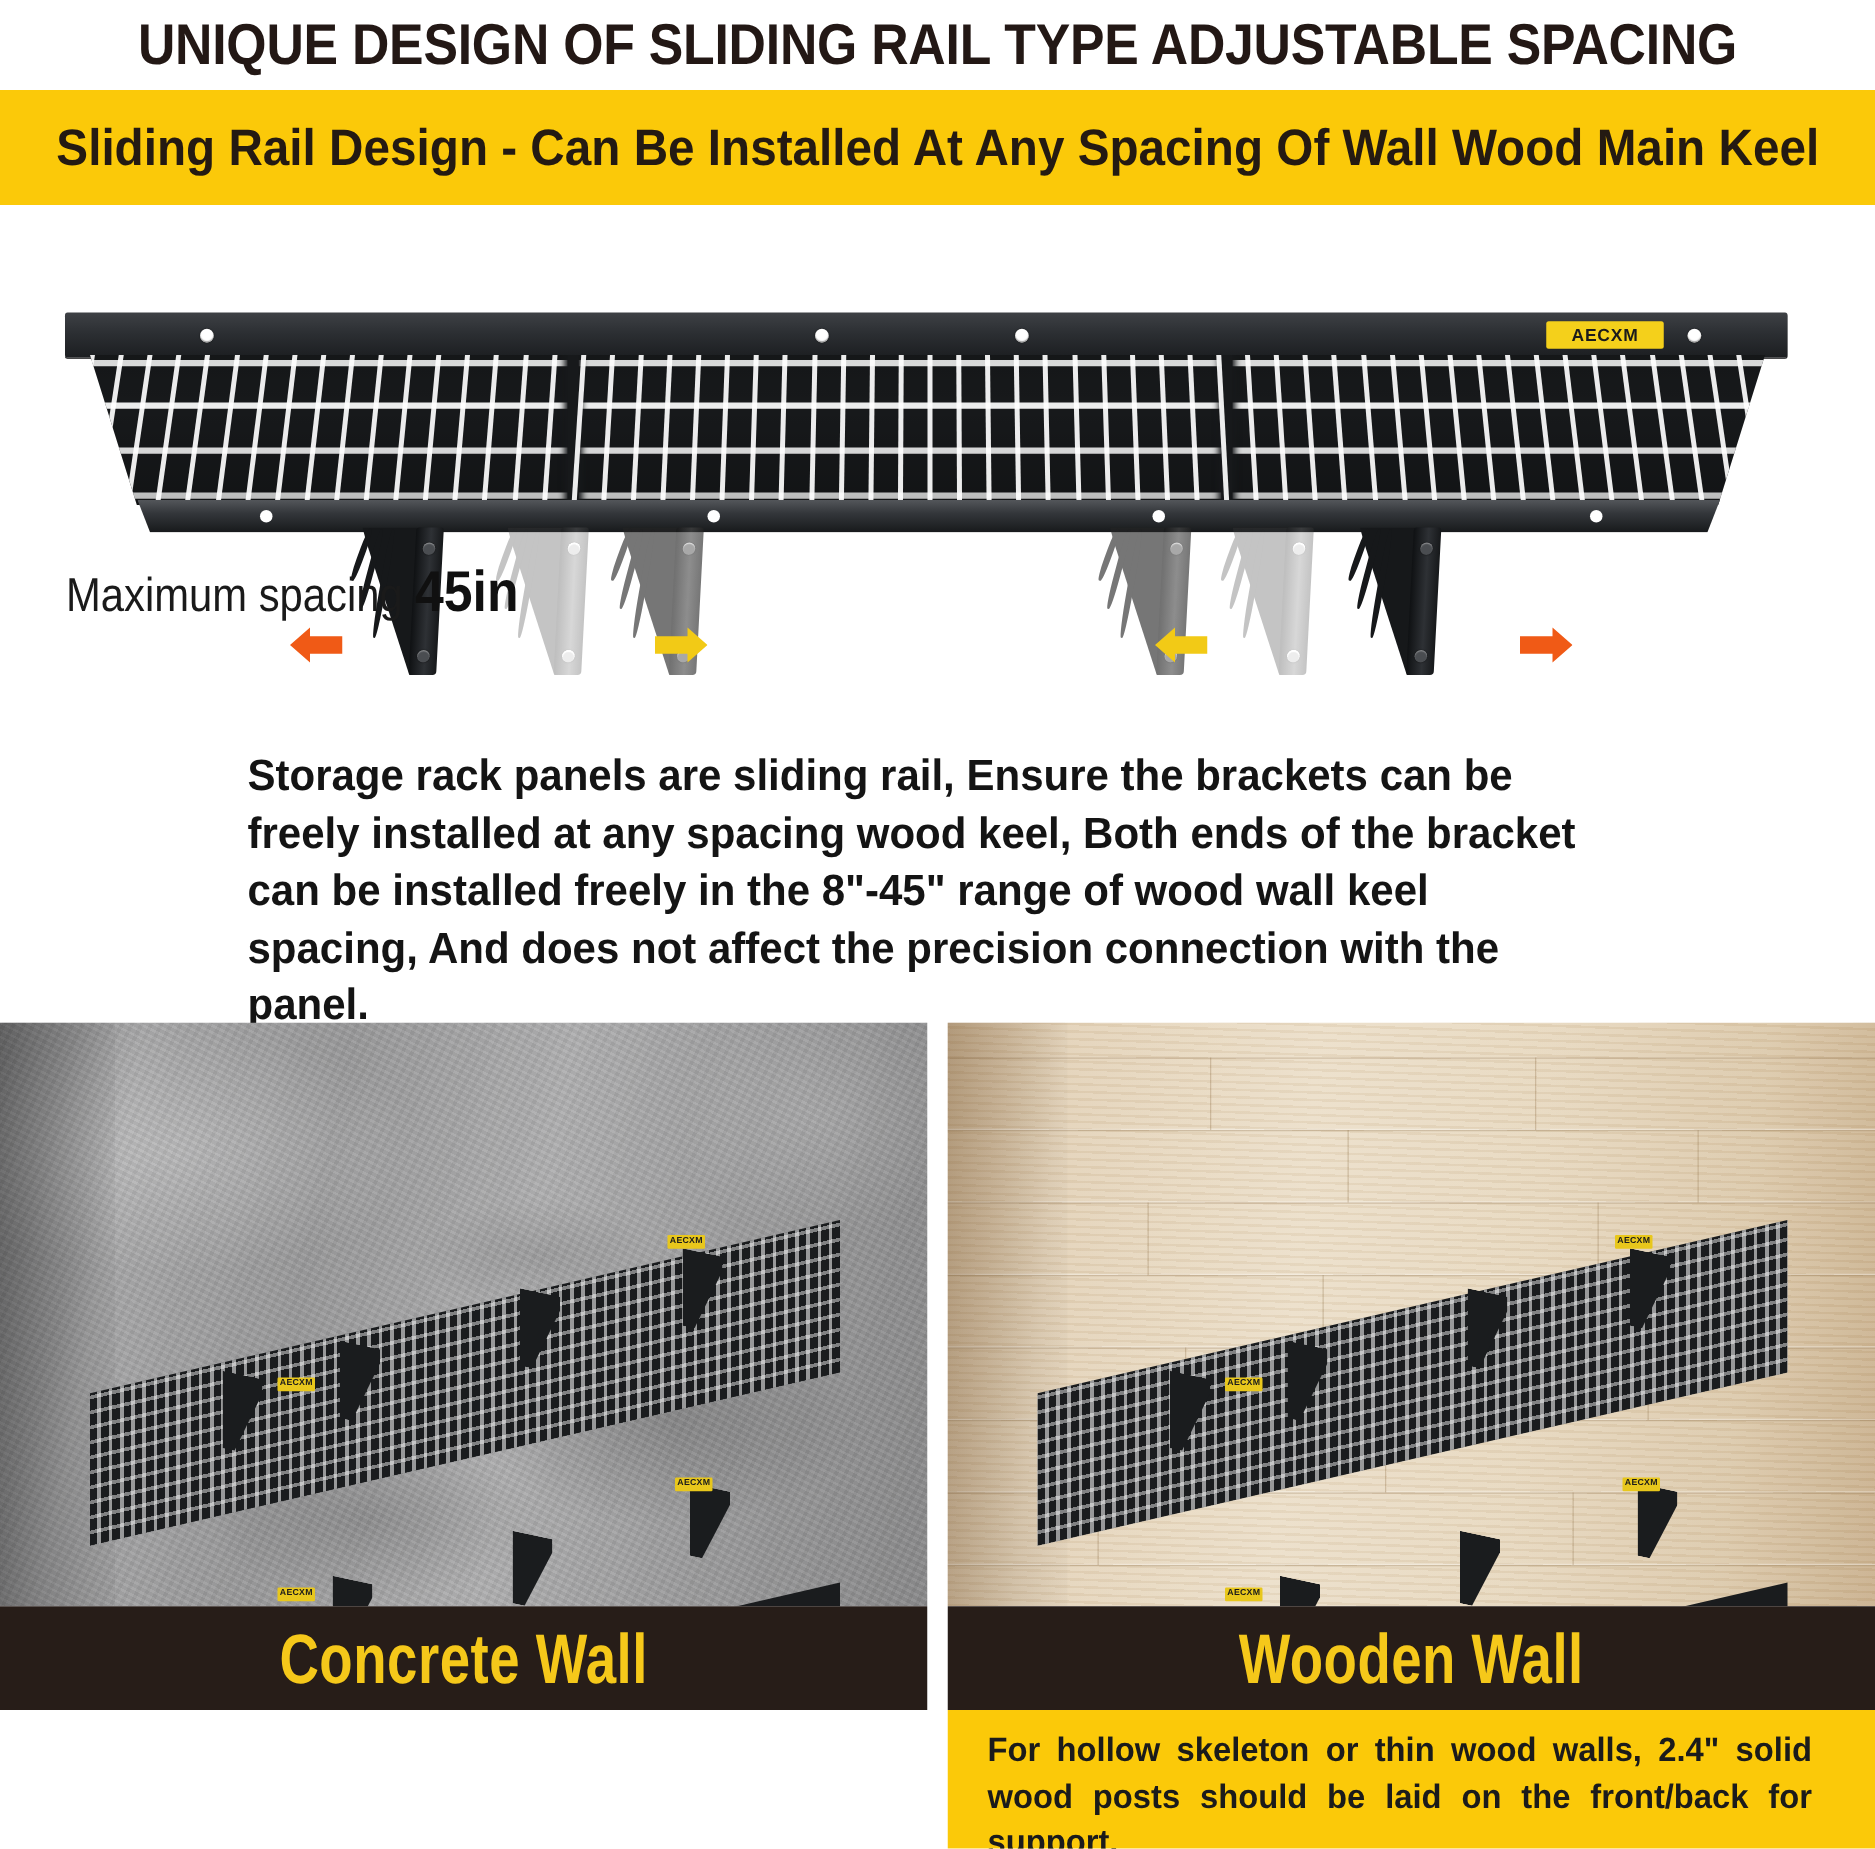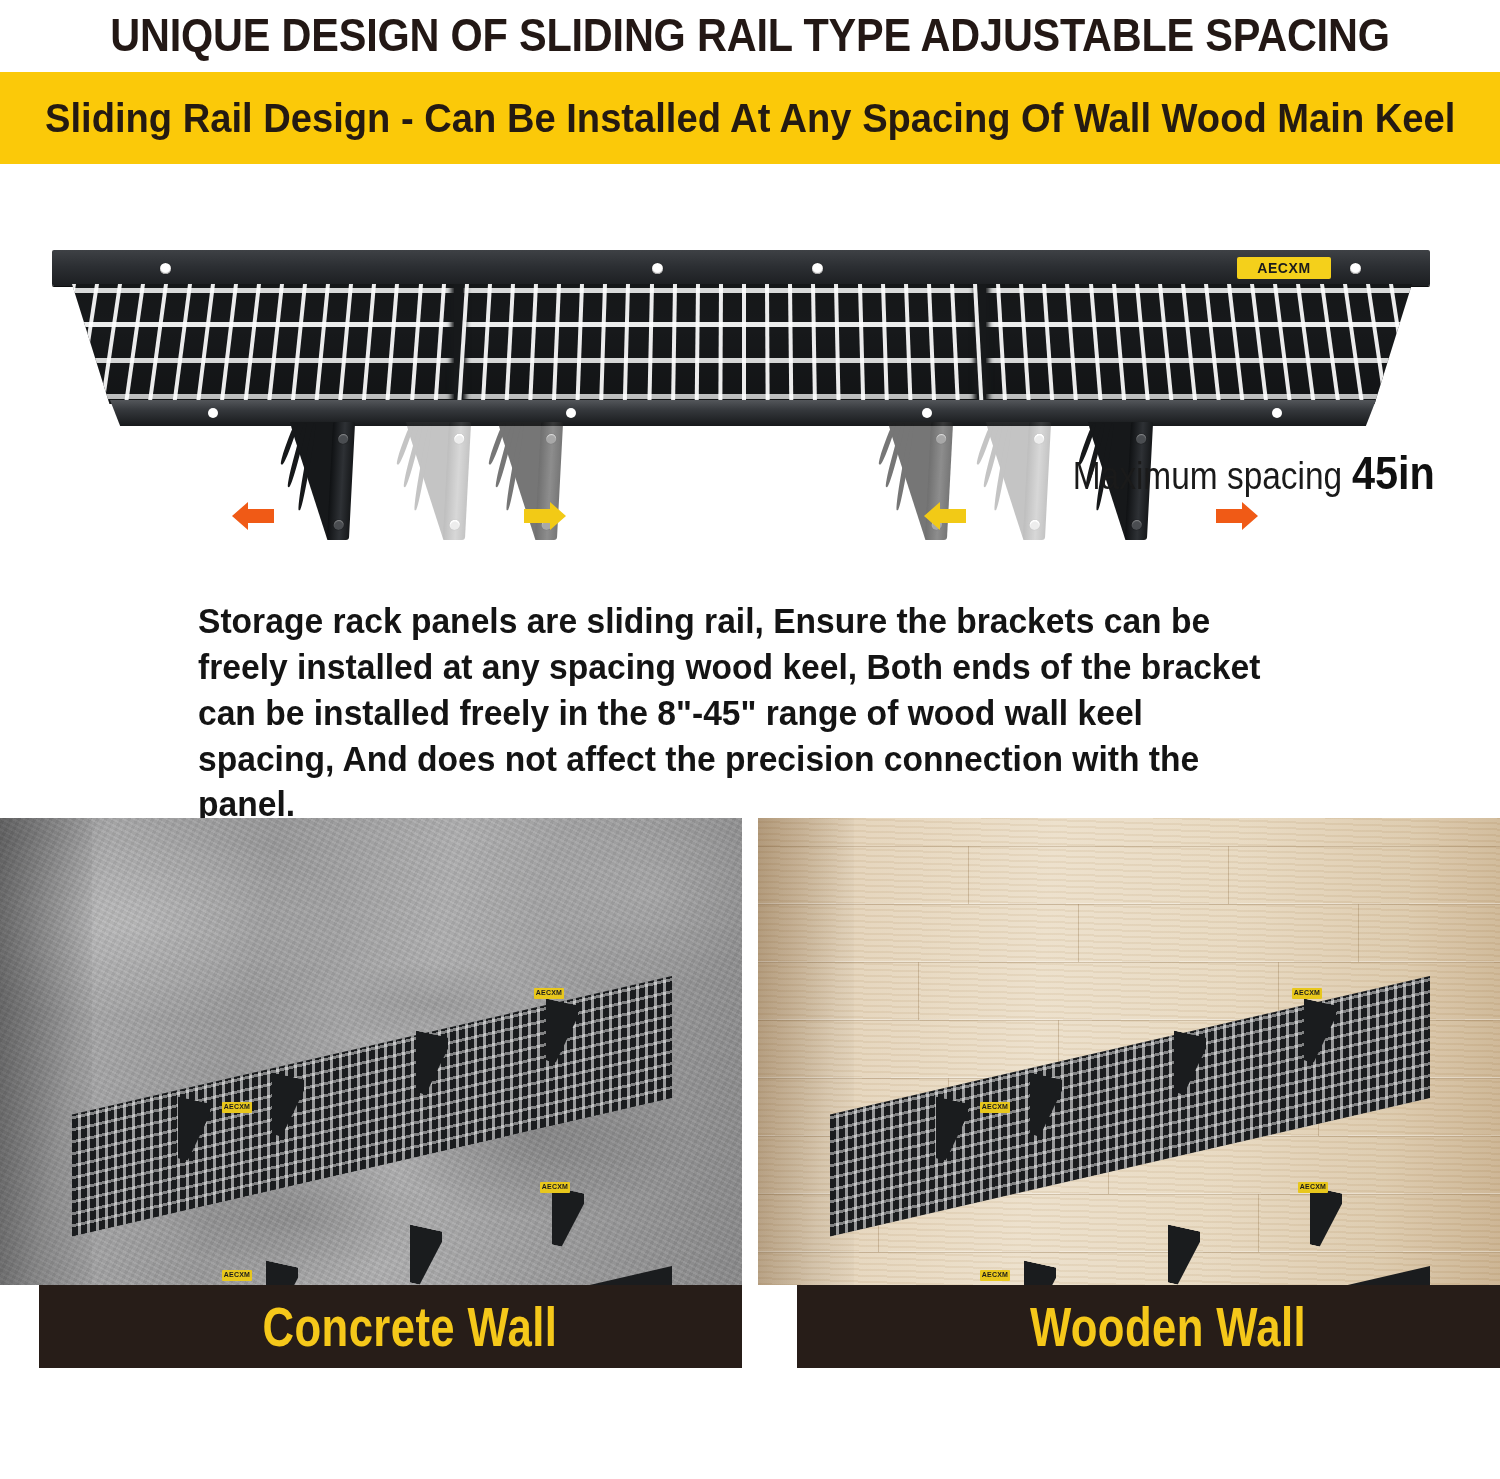--- a/index.html
+++ b/index.html
@@ -114,8 +114,8 @@
 
   
   .spacing {
-    position:absolute; left:0; top:276px; width:1444px;
-    text-align:right; white-space:nowrap;
+    position:absolute; left:16px; top:276px; width:1444px;
+    text-align:left; white-space:nowrap;
   }
   .spacing .lbl {
     font-size:38px; font-weight:400; color:#1a1a1a;

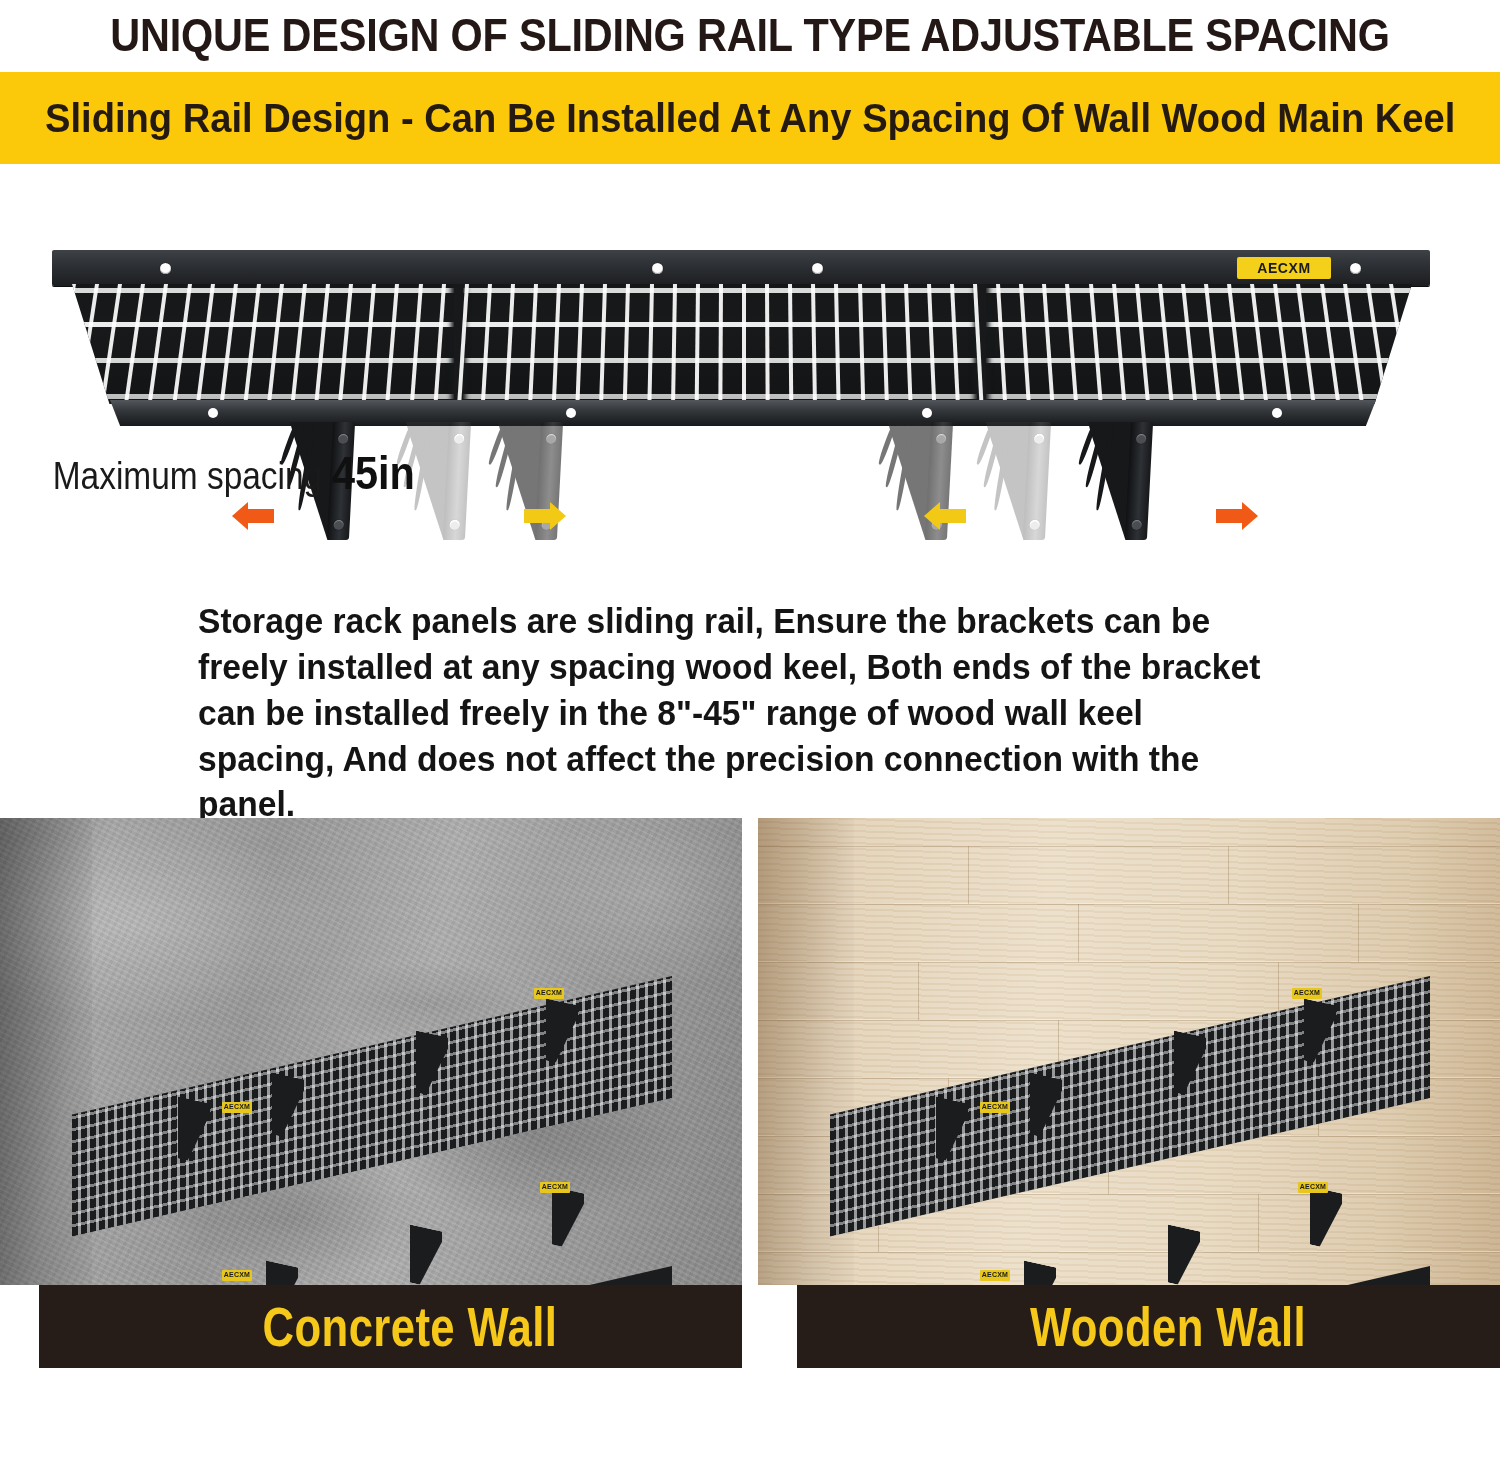--- a/index.html
+++ b/index.html
@@ -216,7 +216,7 @@
   
   .cap-title {
     position:absolute; left:0; top:467px; width:100%; height:83px;
-    background:#271D18; display:flex; align-items:center; justify-content:center;margin-left:39px;
+    background:#271D18; display:flex; align-items:center; justify-content:center;
   }
   .cap-title span {
     font-size:56px; font-weight:700; color:#F5C81A; white-space:nowrap;

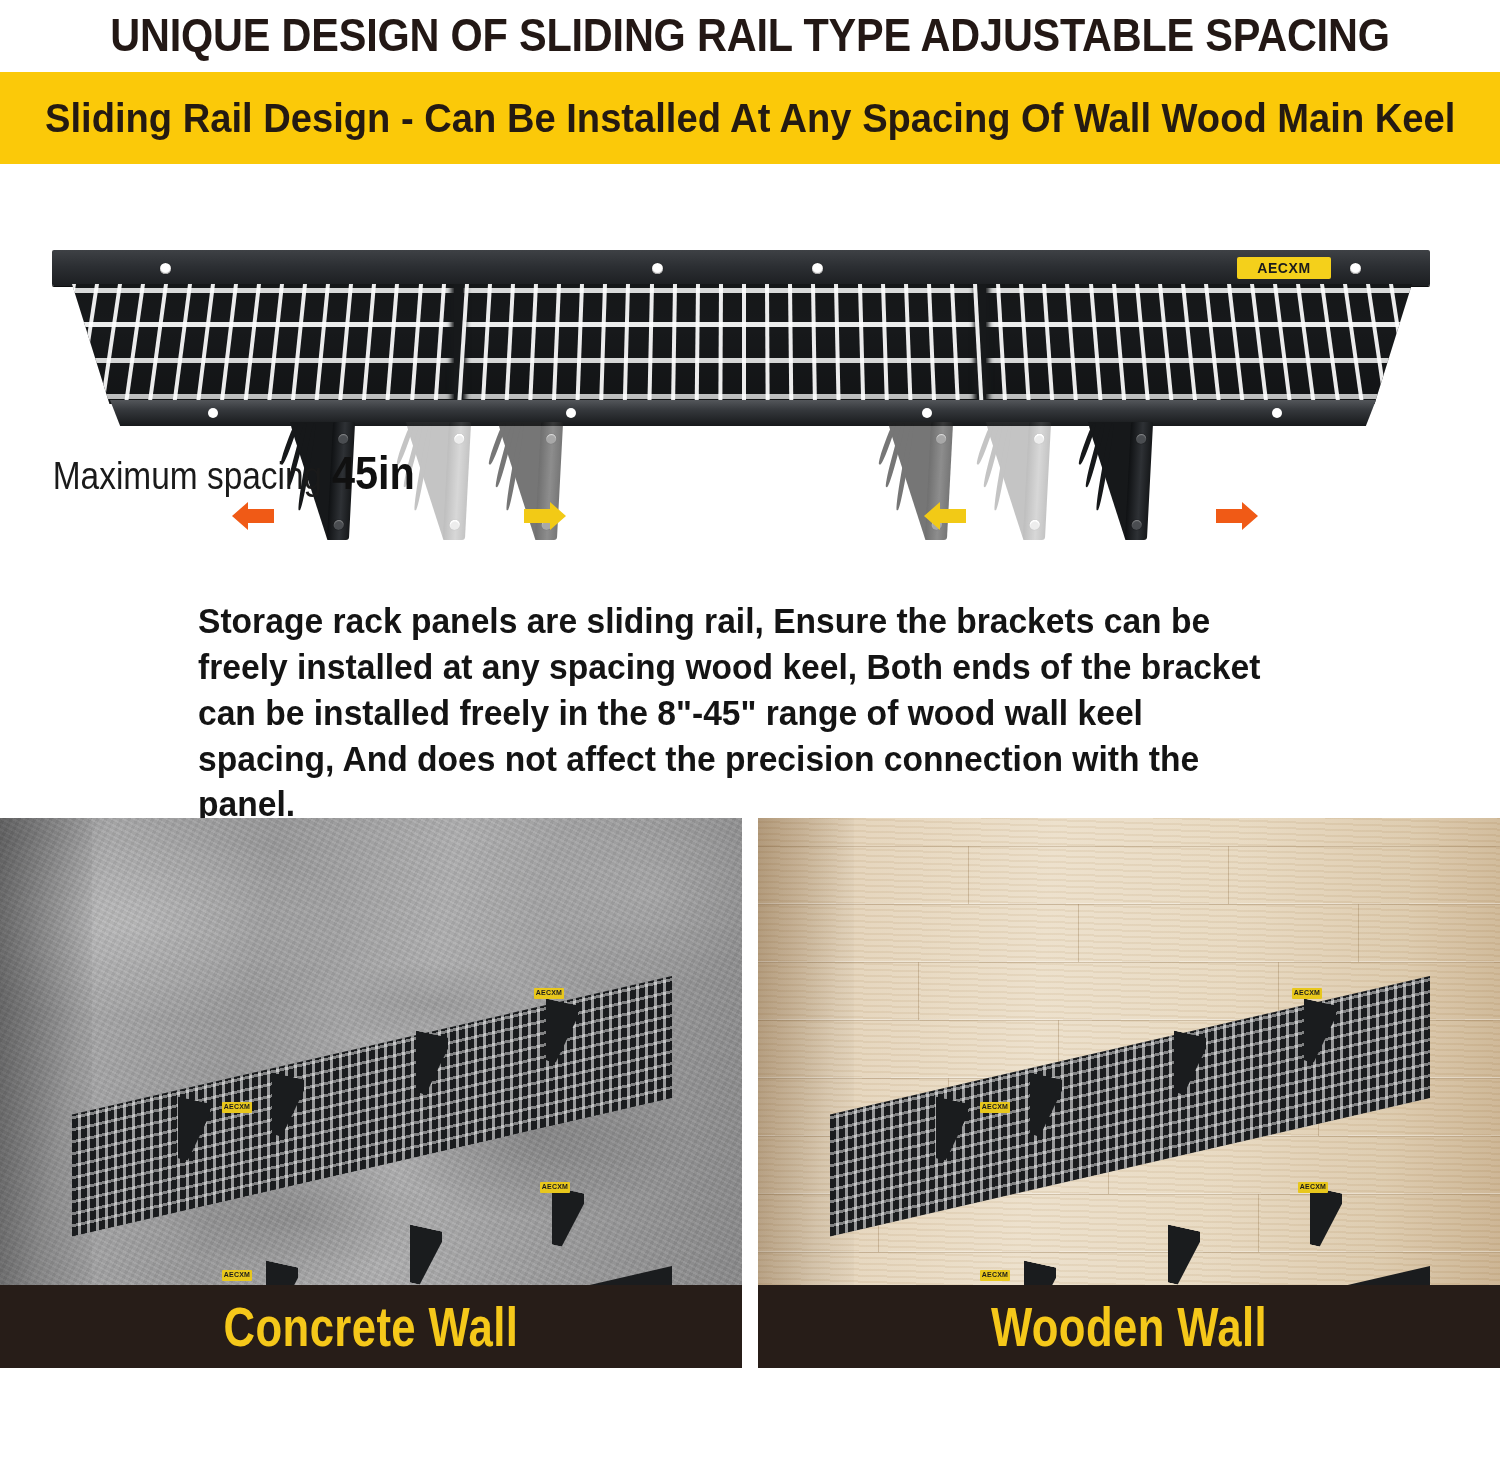--- a/index.html
+++ b/index.html
@@ -510,6 +510,9 @@
     <div class="cap-title">
       <span>Wooden Wall</span>
     </div>
+    <div class="cap-body just">
+      <p>For hollow skeleton or thin wood walls, 2.4" solid wood posts should be laid on the front/back for support.</p>
+    </div>
   </div>
 </div>
 

